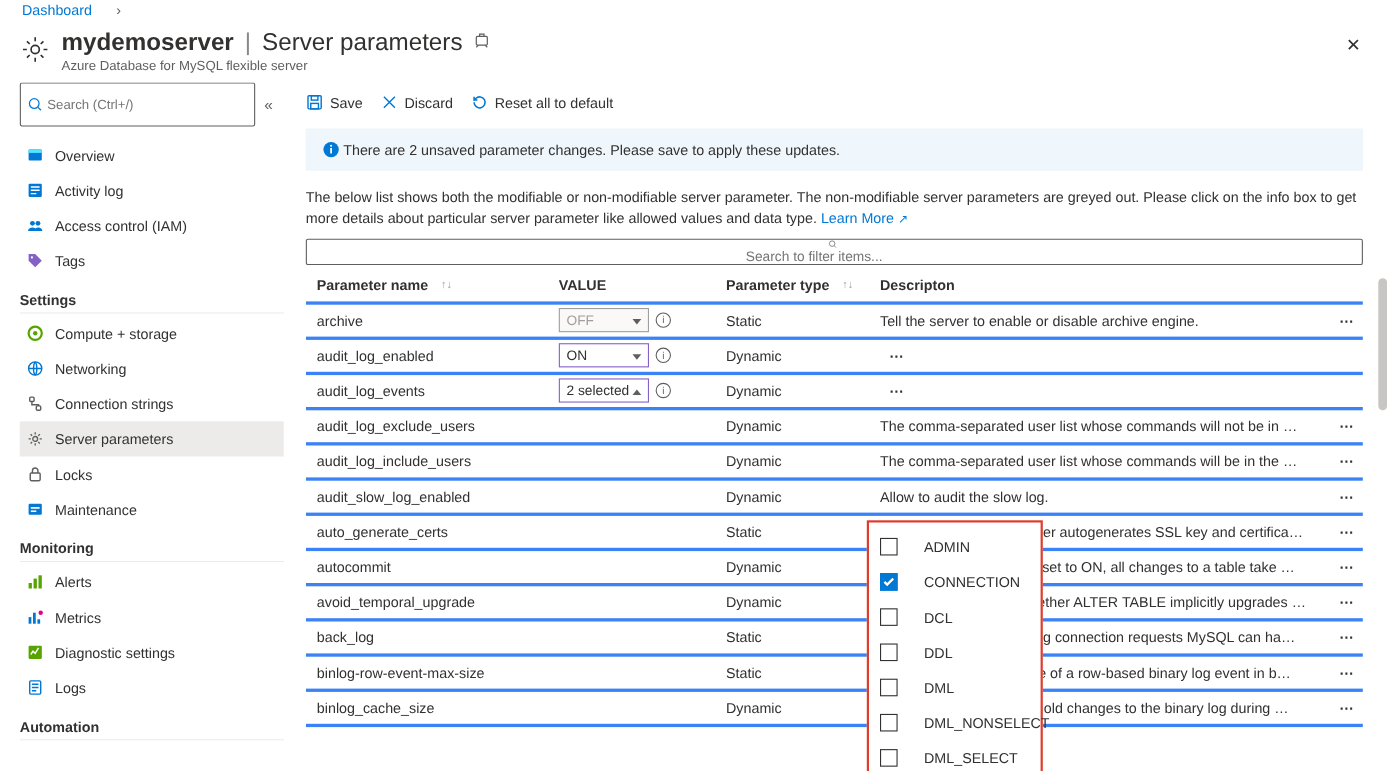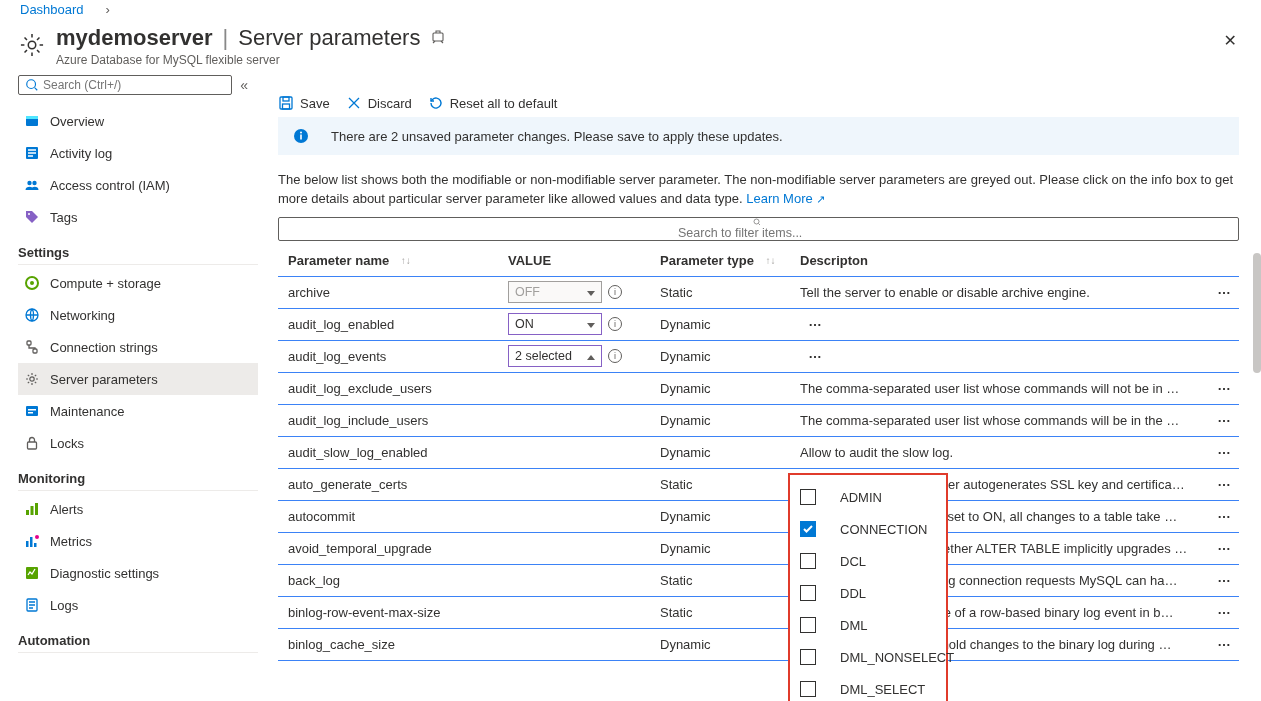--- a/index.html
+++ b/index.html
@@ -20,7 +20,7 @@
   .body { display: flex; flex: 1; min-height: 0; }
   .sidebar { width: 262px; flex-shrink: 0; border-right: none; padding-left: 18px; padding-right: 4px; overflow-y: auto; }
   .search-row { display: flex; align-items: center; gap: 8px; margin-bottom: 10px; padding-right: 10px; }
-  .search-box { flex: 1; display: flex; align-items: center; border: 1px solid #605e5c; border-radius: 2px; height: 20px; padding: 0 6px; }
+  .search-box { flex: 1; display: flex; align-items: center; border: 1px solid #605e5c; border-radius: 2px; height: 40px; padding: 0 6px; }
   .search-box svg { width: 14px; height: 14px; color: #0078d4; margin-right: 4px; }
   .search-box input { border: none; outline: none; font-size: 12px; flex: 1; background: transparent; }
   .collapse-btn { font-size: 14px; color: #605e5c; cursor: pointer; }

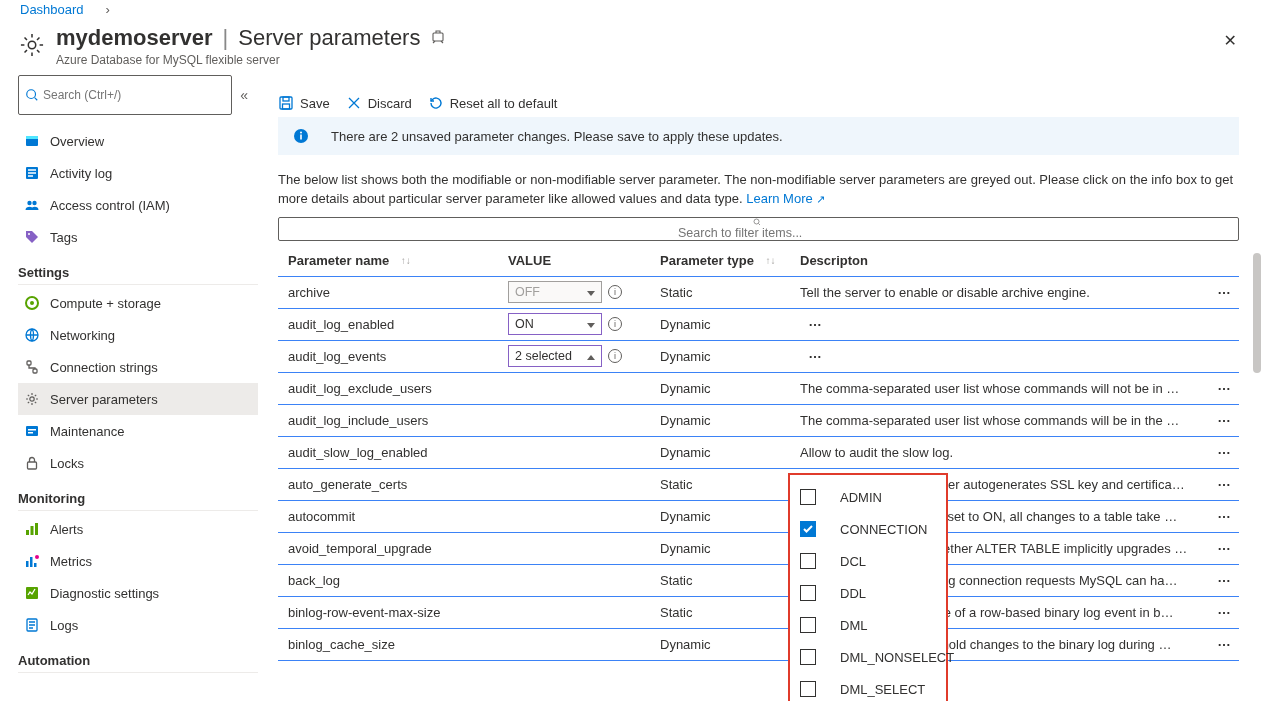--- a/index.html
+++ b/index.html
@@ -29,7 +29,7 @@
   .nav-item .ico { width: 16px; height: 16px; display: inline-flex; align-items: center; justify-content: center; flex-shrink:0; }
   .nav-section { font-size: 13px; font-weight: 600; margin-top: 12px; margin-bottom: 2px; border-bottom: 1px solid #edebe9; padding-bottom: 4px; }
   .main { flex: 1; display: flex; flex-direction: column; padding-left: 16px; padding-right: 22px; overflow: hidden; position: relative; }
-  .toolbar { display: flex; align-items: flex-end; gap: 16px; height: 36px; }
+  .toolbar { display: flex; align-items: center; gap: 16px; height: 36px; }
   .toolbar .tbtn { display: inline-flex; align-items: center; gap: 6px; font-size: 13px; cursor: pointer; color: #323130; }
   .toolbar svg { width: 16px; height: 16px; color: #0078d4; }
   .info-bar { margin-top: 6px; background: #eff6fc; border: 1px solid #eff6fc; display: flex; align-items: flex-end; padding: 10px 14px; font-size: 13px; gap: 22px; }

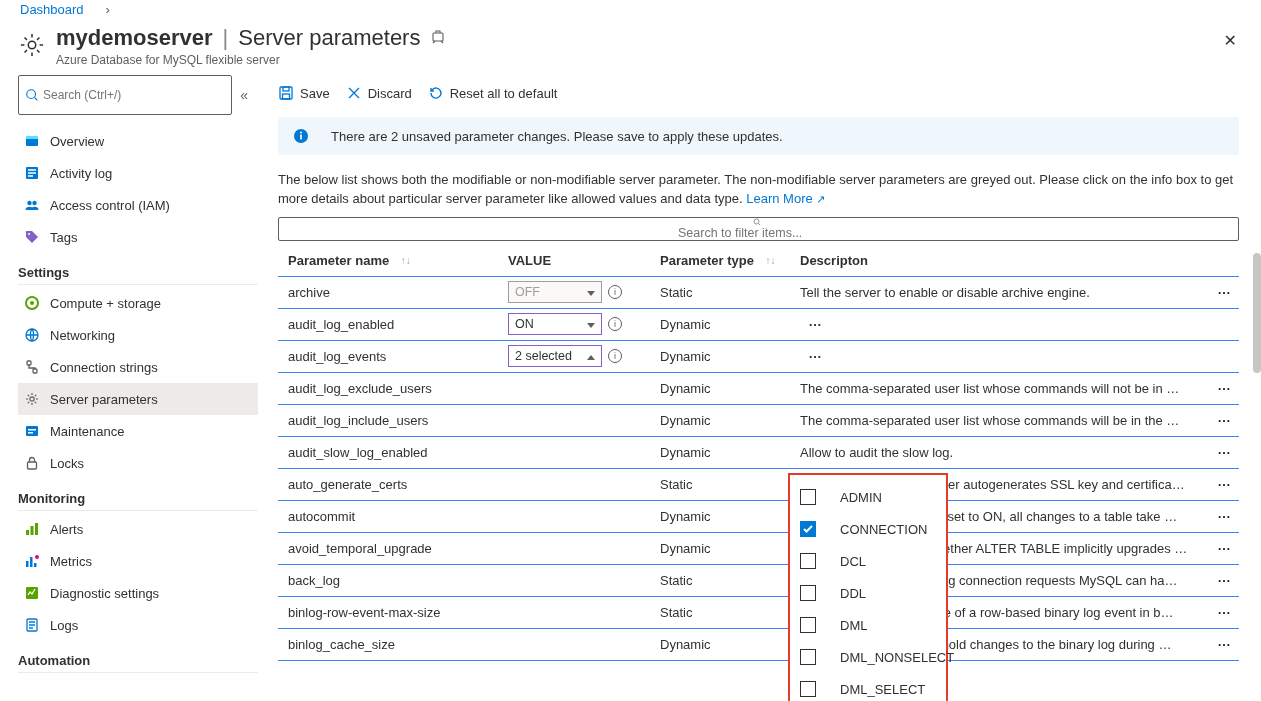--- a/index.html
+++ b/index.html
@@ -32,7 +32,7 @@
   .toolbar { display: flex; align-items: center; gap: 16px; height: 36px; }
   .toolbar .tbtn { display: inline-flex; align-items: center; gap: 6px; font-size: 13px; cursor: pointer; color: #323130; }
   .toolbar svg { width: 16px; height: 16px; color: #0078d4; }
-  .info-bar { margin-top: 6px; background: #eff6fc; border: 1px solid #eff6fc; display: flex; align-items: flex-end; padding: 10px 14px; font-size: 13px; gap: 22px; }
+  .info-bar { margin-top: 6px; background: #eff6fc; border: 1px solid #eff6fc; display: flex; align-items: flex-end; padding: 10px 14px; font-size: 13px; gap: 3px; }
   .info-bar .info-icon { color: #0078d4; width: 16px; height: 16px; flex-shrink: 0; }
   .desc { margin-top: 16px; font-size: 13px; line-height: 1.45; }
   .desc .learn { color: #0078d4; }

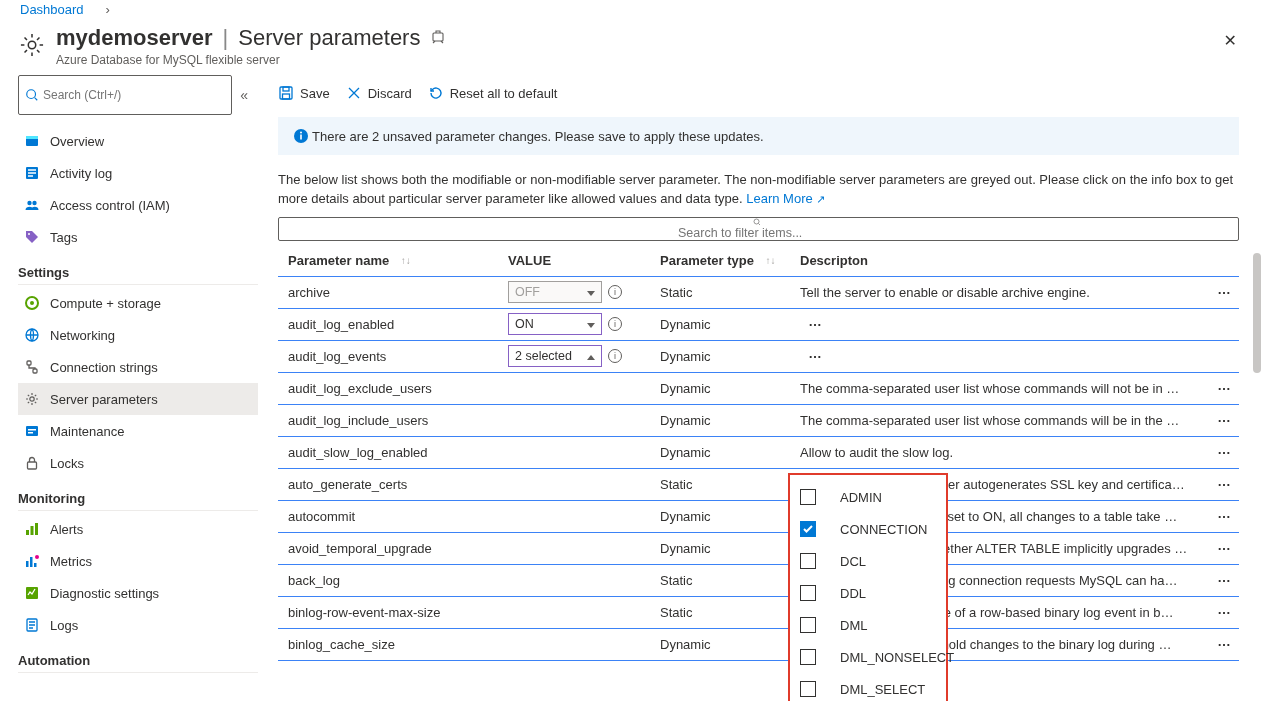--- a/index.html
+++ b/index.html
@@ -41,7 +41,7 @@
   .filter-box svg { width: 14px; height: 14px; color: #605e5c; margin-right: 4px;}
   .filter-box input { border: none; outline: none; font-size: 12.5px; flex: 1; background: transparent; }
   .grid { margin-top: 4px; overflow-y: auto; flex: 1; }
-  .ghead, .grow { display: flex; align-items: center; height: 32px; border-bottom: 1px solid #3b82f6; font-size: 13px; white-space: nowrap; }
+  .ghead, .grow { display: flex; align-items: center; height: 32px; border-bottom: 3px solid #3b82f6; font-size: 13px; white-space: nowrap; }
   .ghead { font-weight: 600; color: #323130; position: sticky; top: 0; background: #fff; }
   .col-name { width: 230px; padding-left: 10px; display: flex; align-items: center; gap: 4px; }
   .col-value { width: 152px; display: flex; align-items: center; gap: 6px; }

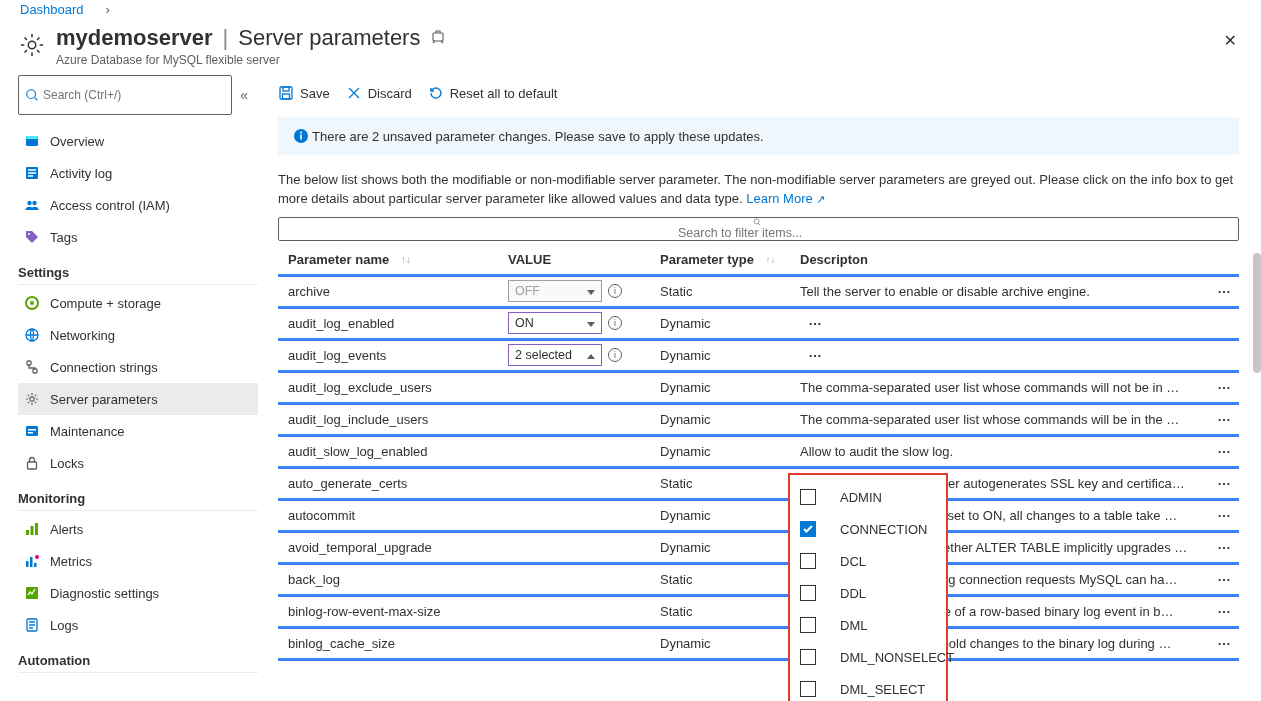--- a/index.html
+++ b/index.html
@@ -49,7 +49,7 @@
   .col-desc { flex: 1; overflow: hidden; text-overflow: ellipsis; padding-right: 6px; }
   .col-act { width: 30px; text-align: center; color: #323130; font-weight: 700; cursor: pointer; }
   .sort-arrows { color: #a19f9d; font-size: 10px; display: inline-flex; flex-direction: row; gap: 1px;}
-  .val-select { width: 94px; height: 22px; border: 1px solid #605e5c; display: inline-flex; align-items: center; justify-content: space-between; padding: 0 6px; font-size: 12.5px; background: #fff; cursor: pointer; }
+  .val-select { width: 82px; height: 22px; border: 1px solid #605e5c; display: inline-flex; align-items: center; justify-content: space-between; padding: 0 6px; font-size: 12.5px; background: #fff; cursor: pointer; }
   .val-select.disabled { color: #a19f9d; border-color: #a19f9d; background: #faf9f8; cursor: default;}
   .val-select.changed { border-color: #8661c5; }
   .qmark { width: 14px; height: 14px; border: 1px solid #605e5c; border-radius: 50%; display: inline-flex; align-items: center; justify-content: center; font-size: 9px; color: #605e5c; cursor: pointer; }

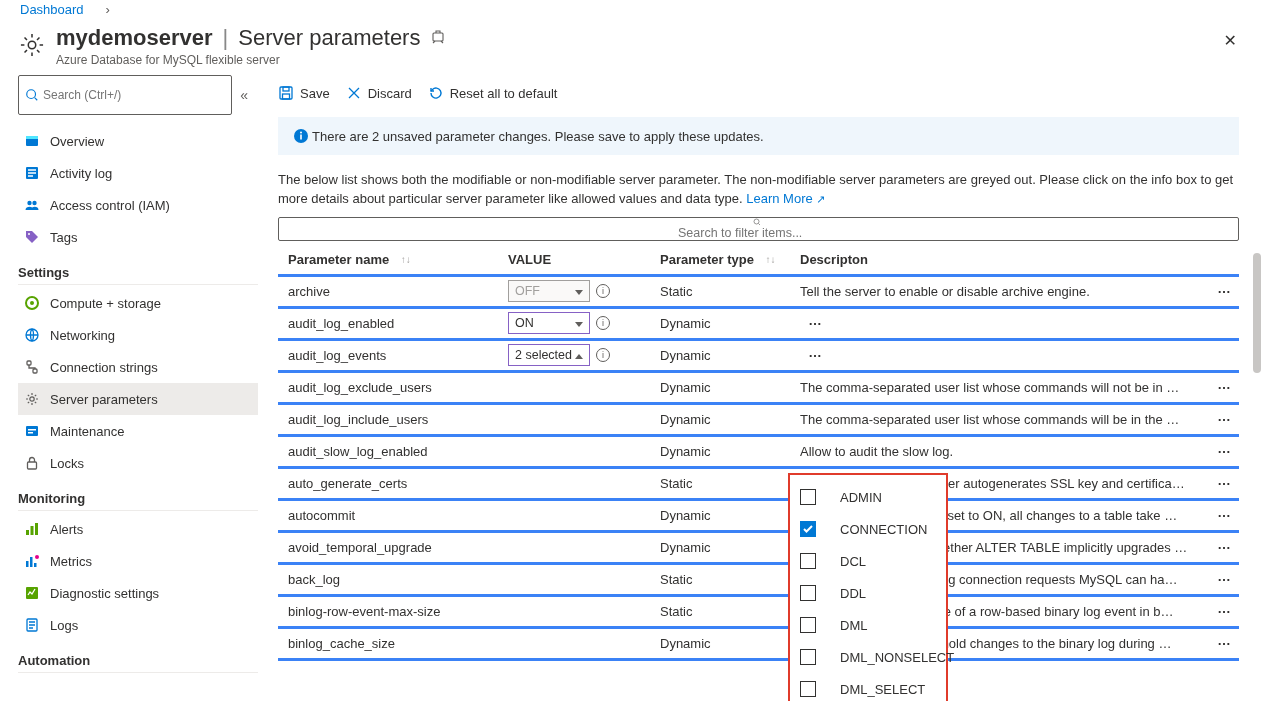--- a/index.html
+++ b/index.html
@@ -188,6 +188,15 @@
           </div>
           <div class="nav-item">
             <span class="ico">
+              <svg viewBox="0 0 16 16" fill="none" stroke="#605e5c" stroke-width="1.3">
+                <rect x="3.5" y="7" width="9" height="7" rx="1"></rect>
+                <path d="M5.5 7V5a2.5 2.5 0 0 1 5 0v2"></path>
+              </svg>
+            </span>
+            <span>Locks</span>
+          </div>
+          <div class="nav-item">
+            <span class="ico">
               <svg viewBox="0 0 16 16" fill="#0078d4">
                 <rect x="2" y="3" width="12" height="10" rx="1"></rect>
                 <rect x="4" y="6" width="8" height="1.5" fill="#fff"></rect>
@@ -195,15 +204,6 @@
               </svg>
             </span>
             <span>Maintenance</span>
-          </div>
-          <div class="nav-item">
-            <span class="ico">
-              <svg viewBox="0 0 16 16" fill="none" stroke="#605e5c" stroke-width="1.3">
-                <rect x="3.5" y="7" width="9" height="7" rx="1"></rect>
-                <path d="M5.5 7V5a2.5 2.5 0 0 1 5 0v2"></path>
-              </svg>
-            </span>
-            <span>Locks</span>
           </div>
         </div>
       <div class="nav-section">Monitoring</div>

